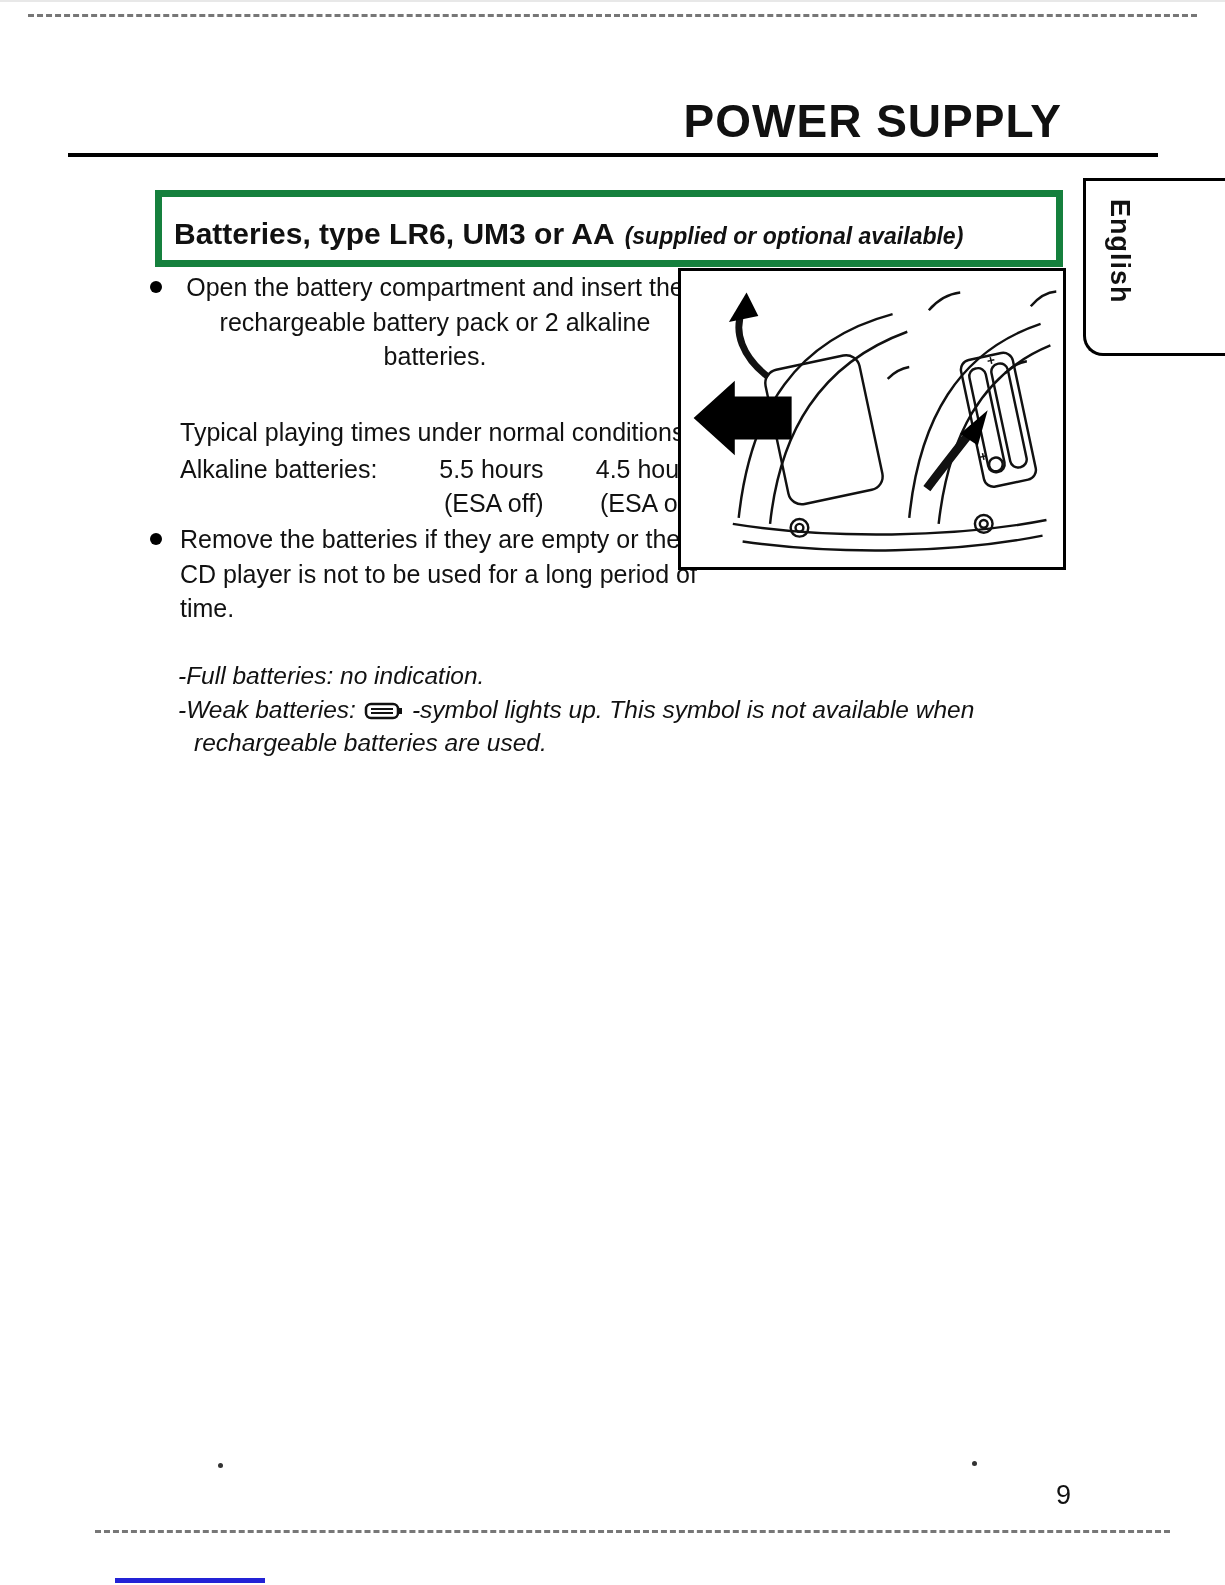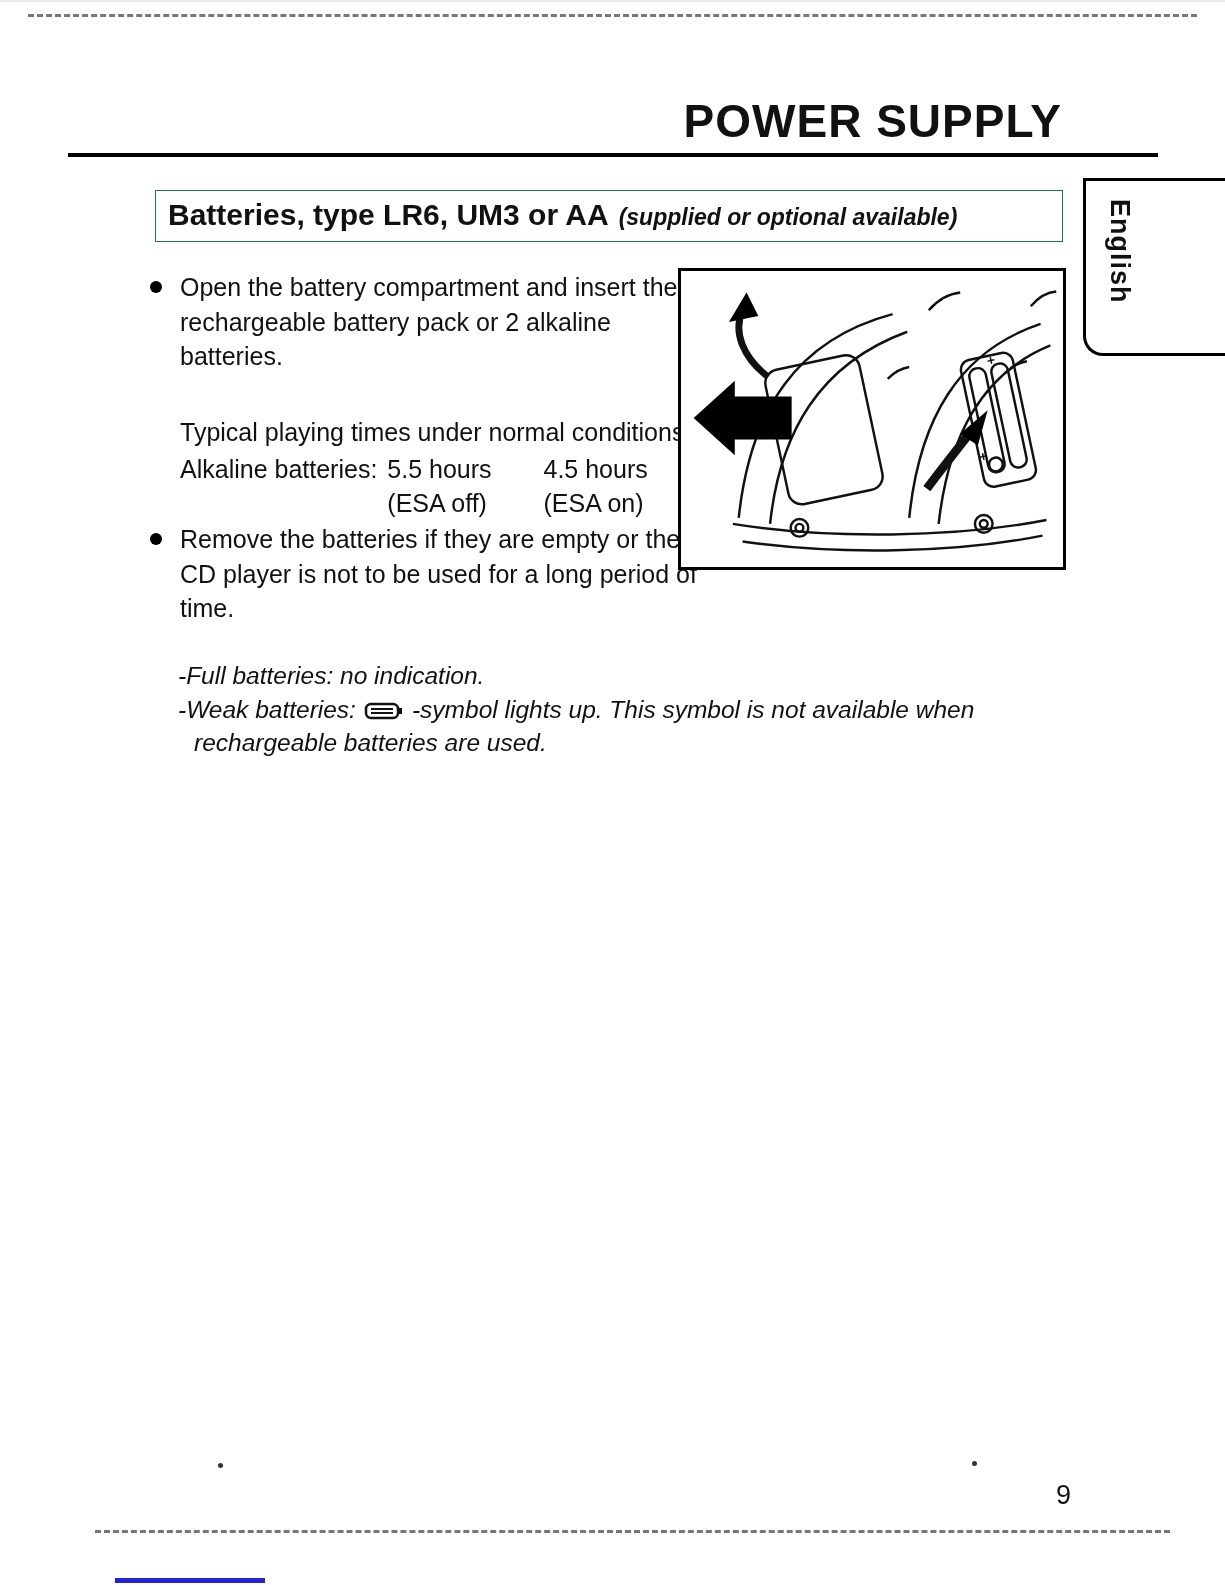--- a/index.html
+++ b/index.html
@@ -46,8 +46,8 @@
   
   .section-box {
     position: absolute; top: 188px; left: 155px; width: 908px;
-    border: 1px solid #15803d;
-    padding: 7px 12px 9px 12px;
+    border: 7px solid #15803d;
+    padding: 20px 12px 9px 12px;
     background: #fff;
     white-space: nowrap;
   }

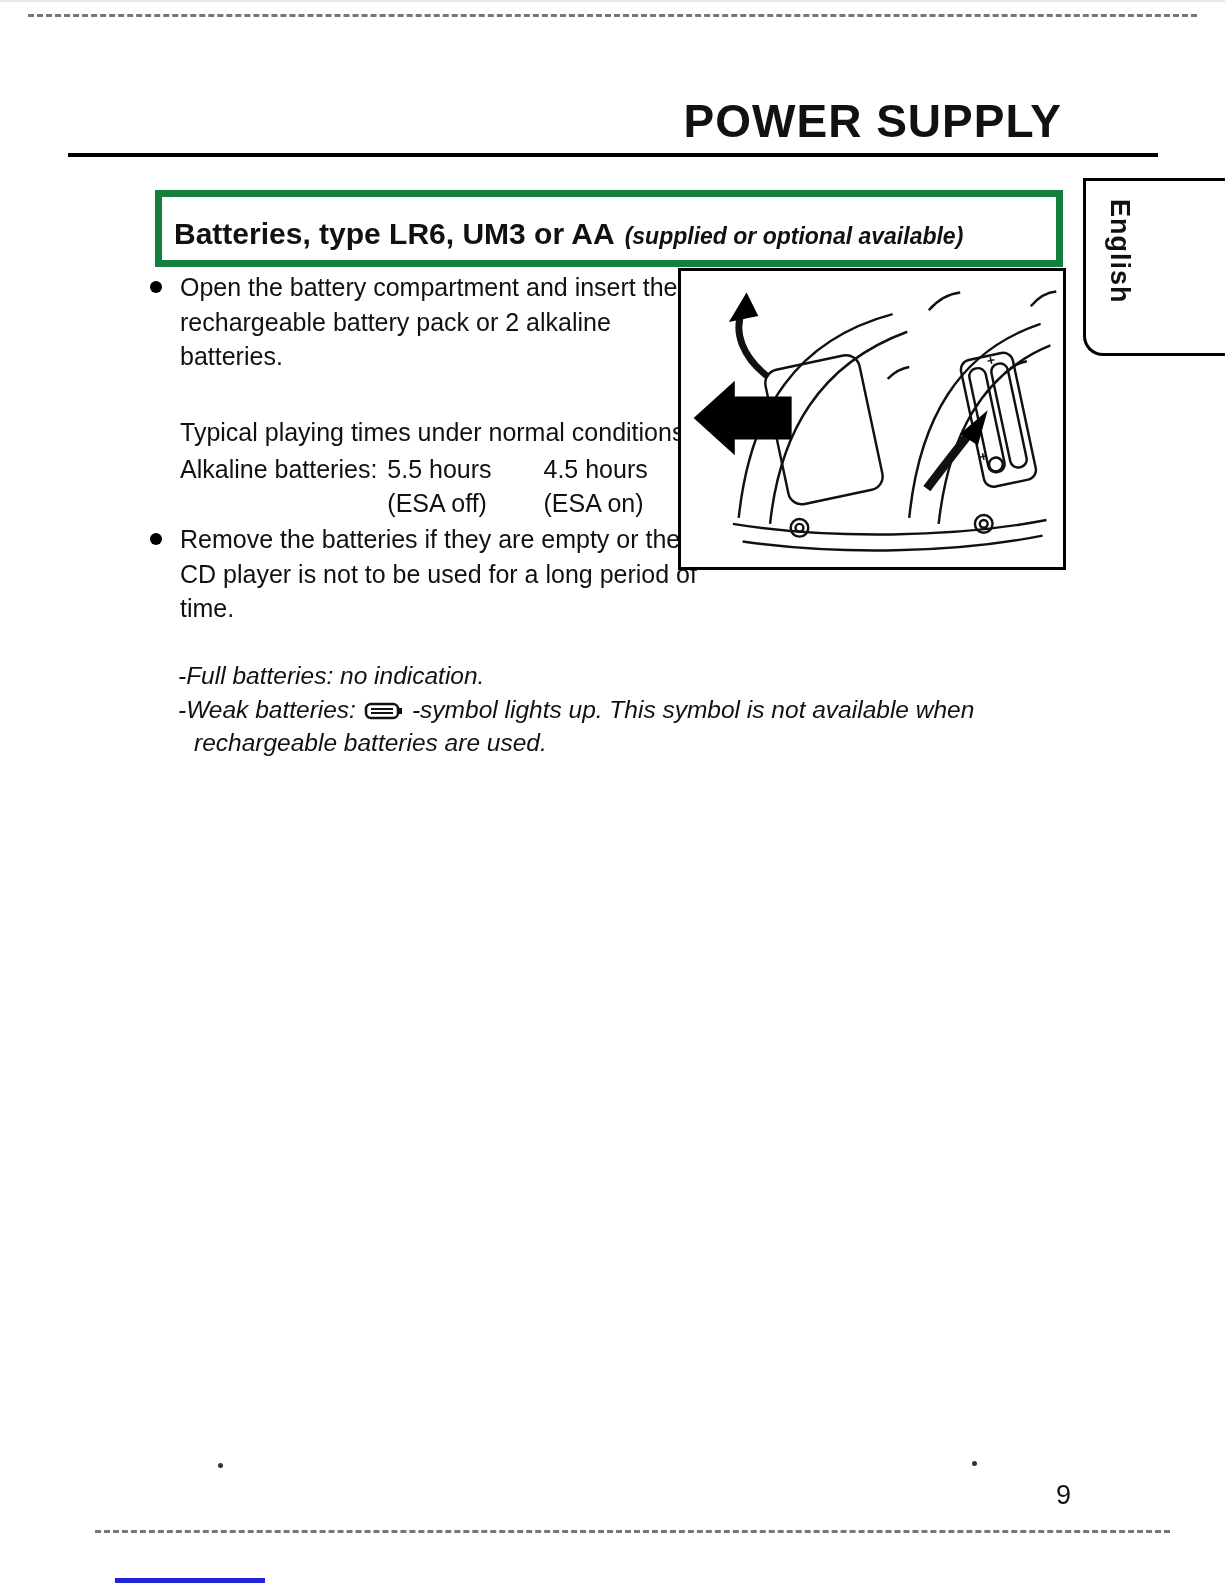--- a/index.html
+++ b/index.html
@@ -75,7 +75,7 @@
     width: 12px; height: 12px; background: #000; border-radius: 50%;
     margin: 11px 18px 0 0; flex: 0 0 auto;
   }
-  .bullet-open   { top: 268px; left: 150px; width: 540px; }
+  .bullet-open   { top: 268px; left: 150px; width: 540px; text-align: center; }
   .bullet-remove { top: 520px; left: 150px; width: 552px; }
 
   .playing-times { position: absolute; top: 413px; left: 180px; width: 520px; }

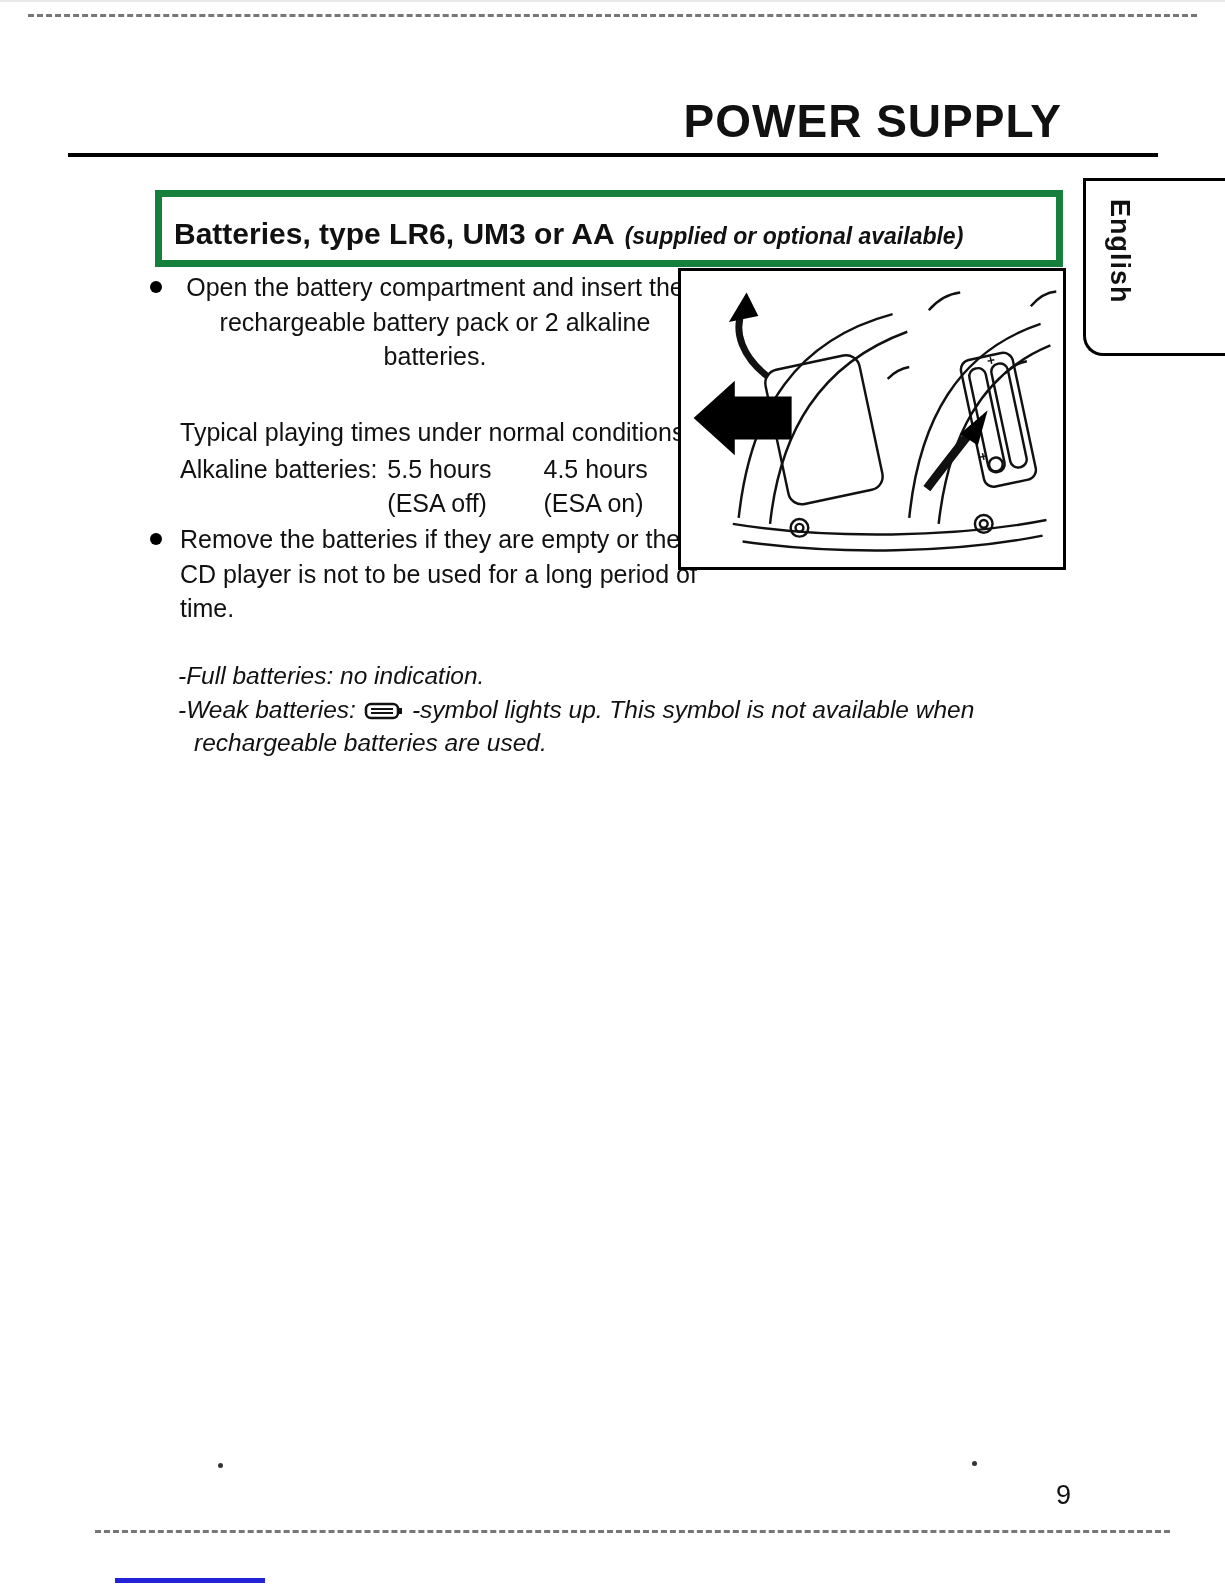--- a/index.html
+++ b/index.html
@@ -79,7 +79,7 @@
   .bullet-remove { top: 520px; left: 150px; width: 552px; }
 
   .playing-times { position: absolute; top: 413px; left: 180px; width: 520px; }
-  .pt-row { display: flex; margin-top: 2px; }
+  .pt-row { display: flex; margin-top: 2px; text-align: right; }
   .pt-label { white-space: nowrap; margin-right: 10px; }
   .pt-values { display: flex; }
 

